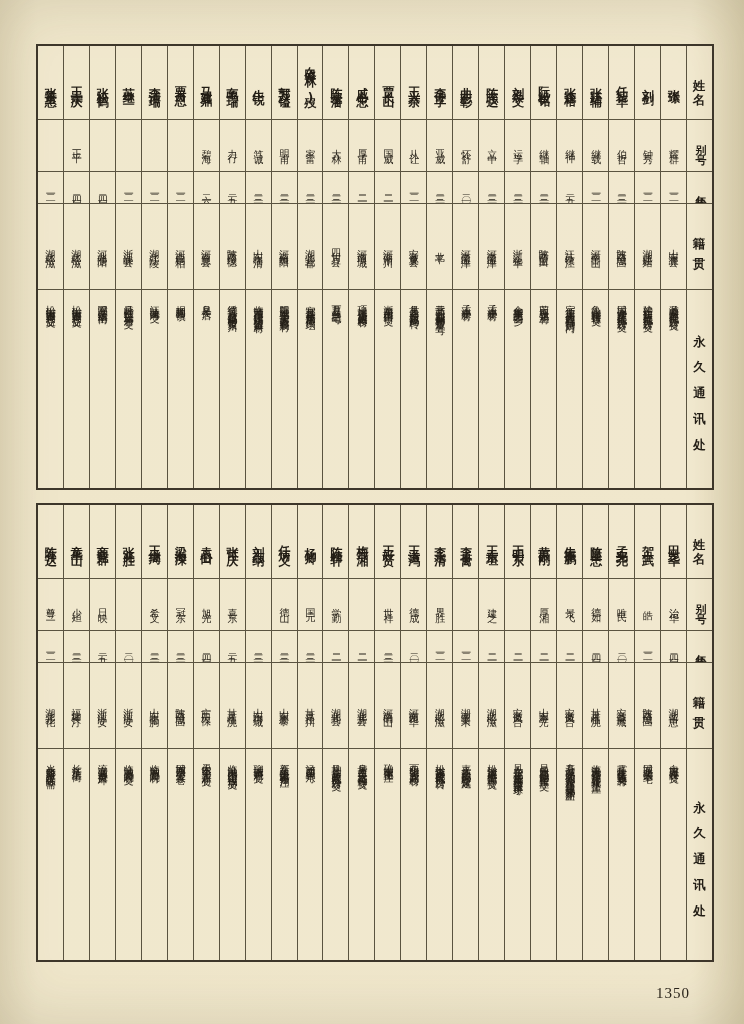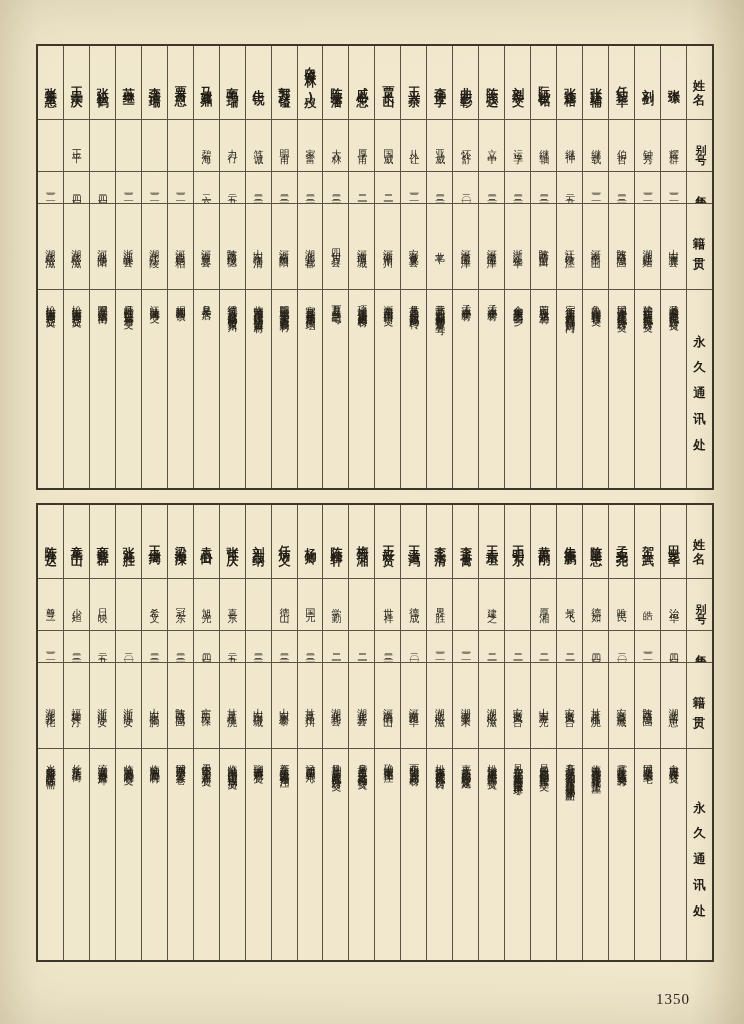--- a/index.html
+++ b/index.html
@@ -41,7 +41,7 @@
   .hdr.native{font-size:12.5px;letter-spacing:20px;}
   .hdr.addr{font-size:12.5px;justify-content:center;padding-top:0;letter-spacing:26px;}
   .page-number{
-    position:absolute;right:54px;bottom:16px;
+    position:absolute;right:54px;bottom:22px;
     font-family:"Liberation Serif",serif;font-size:15px;letter-spacing:1px;color:#2a241a;
   }
 </style>

